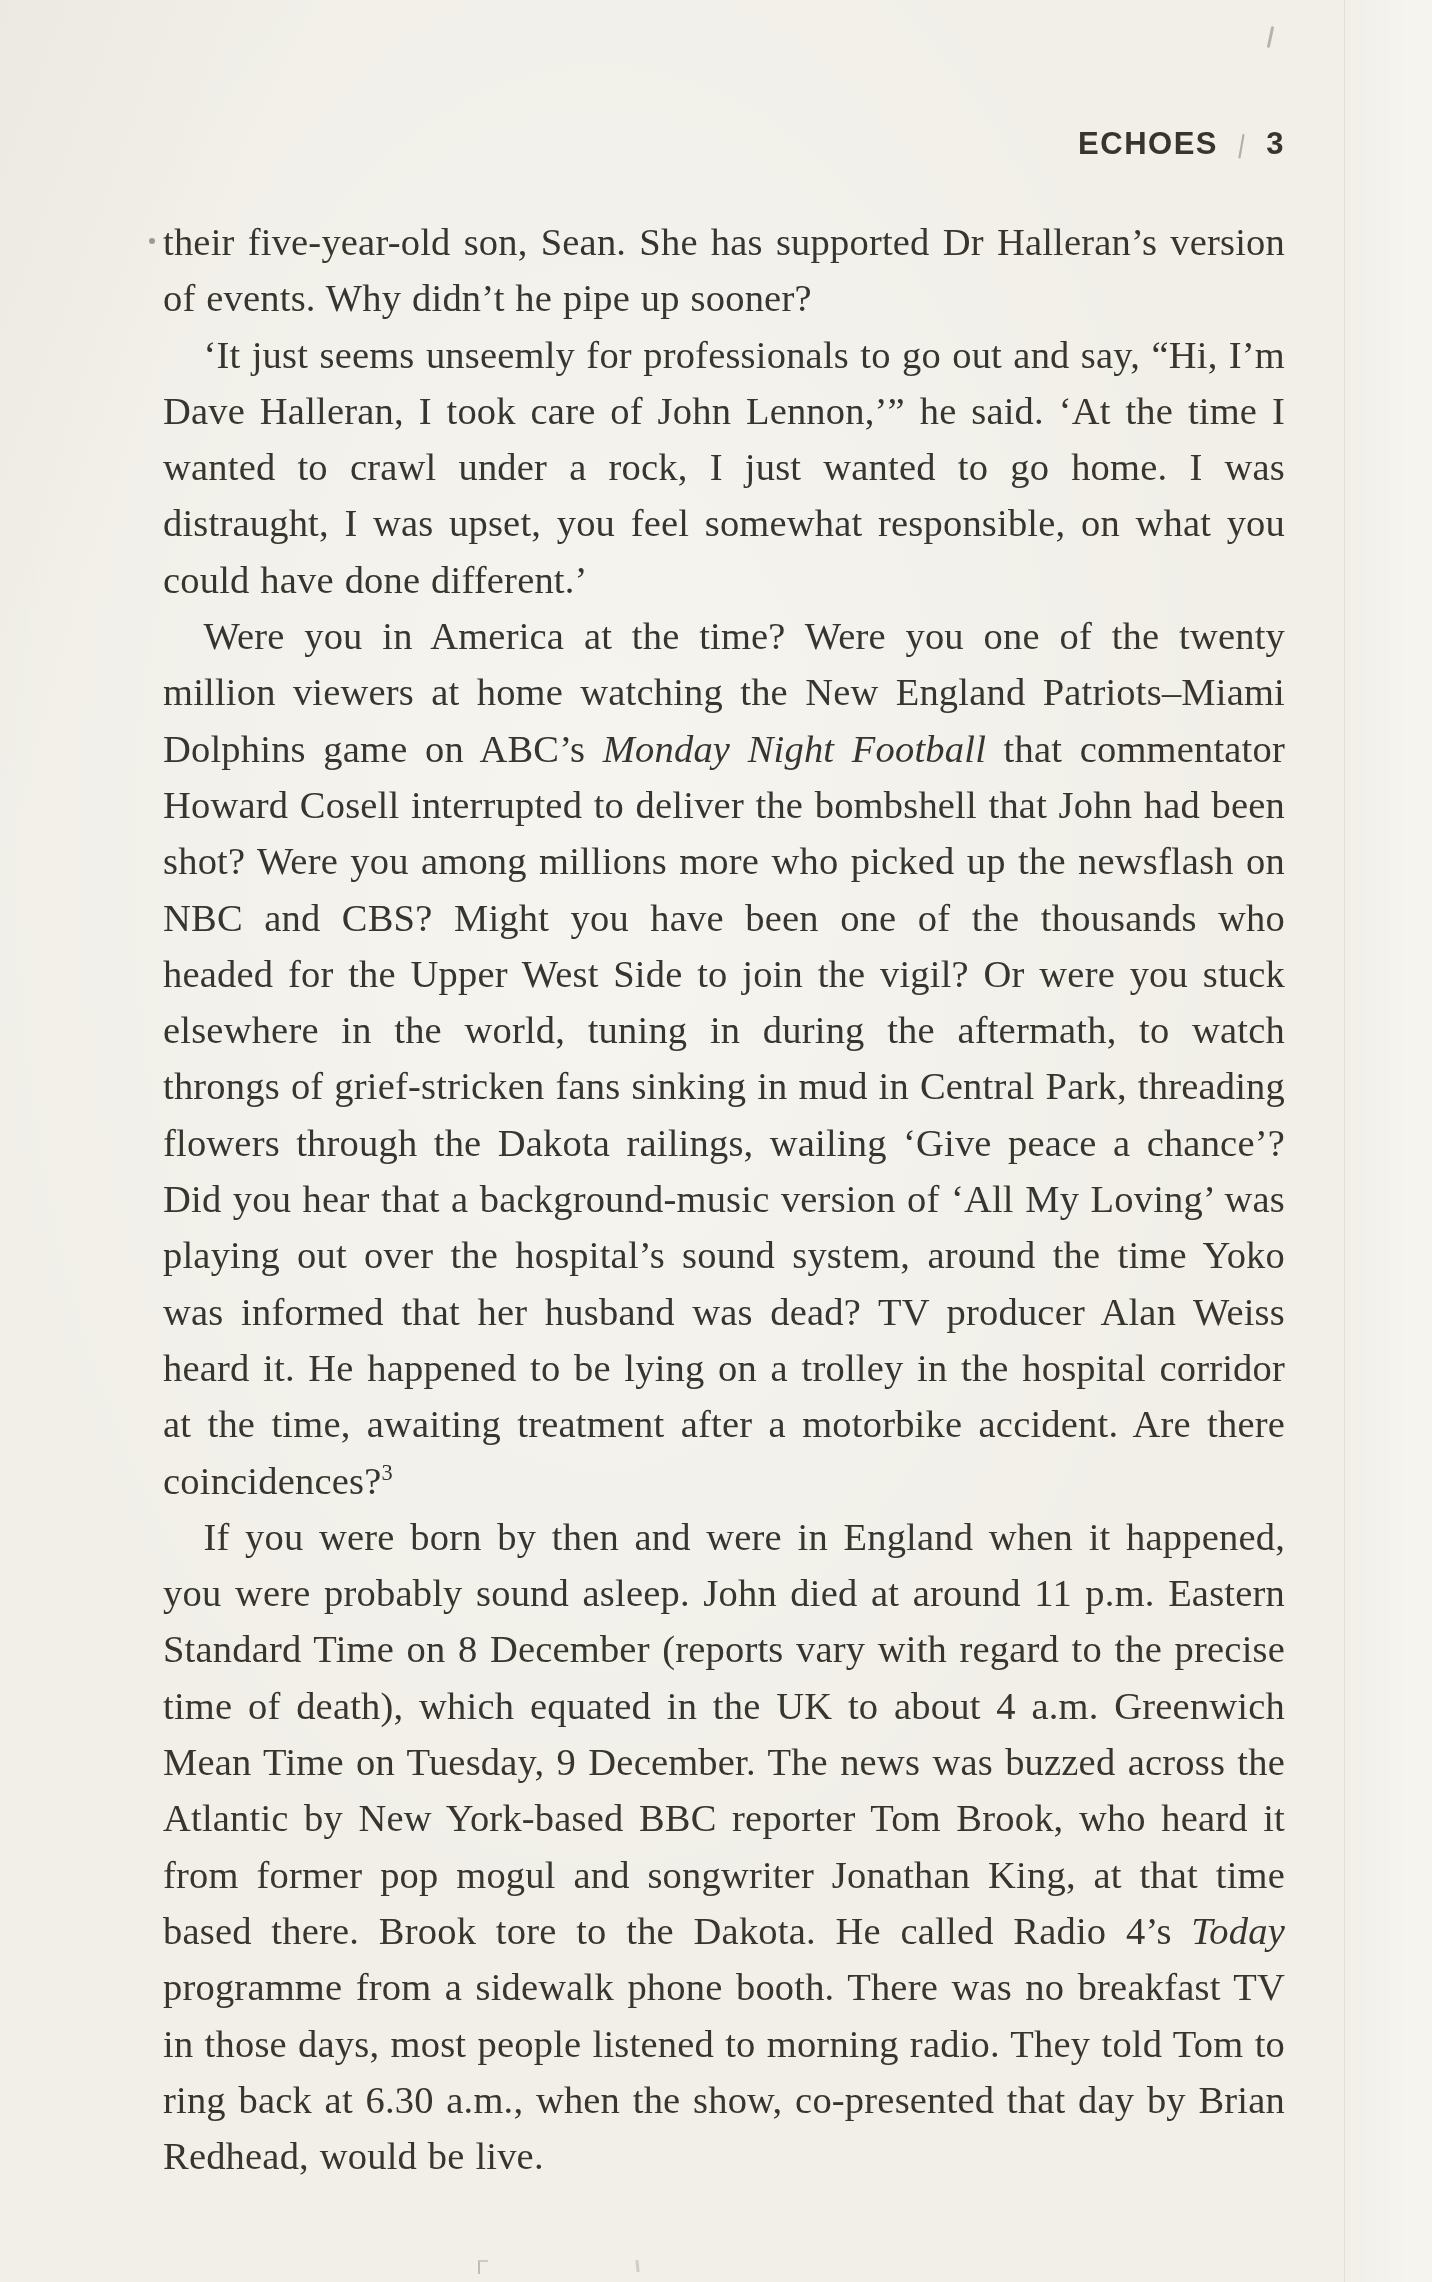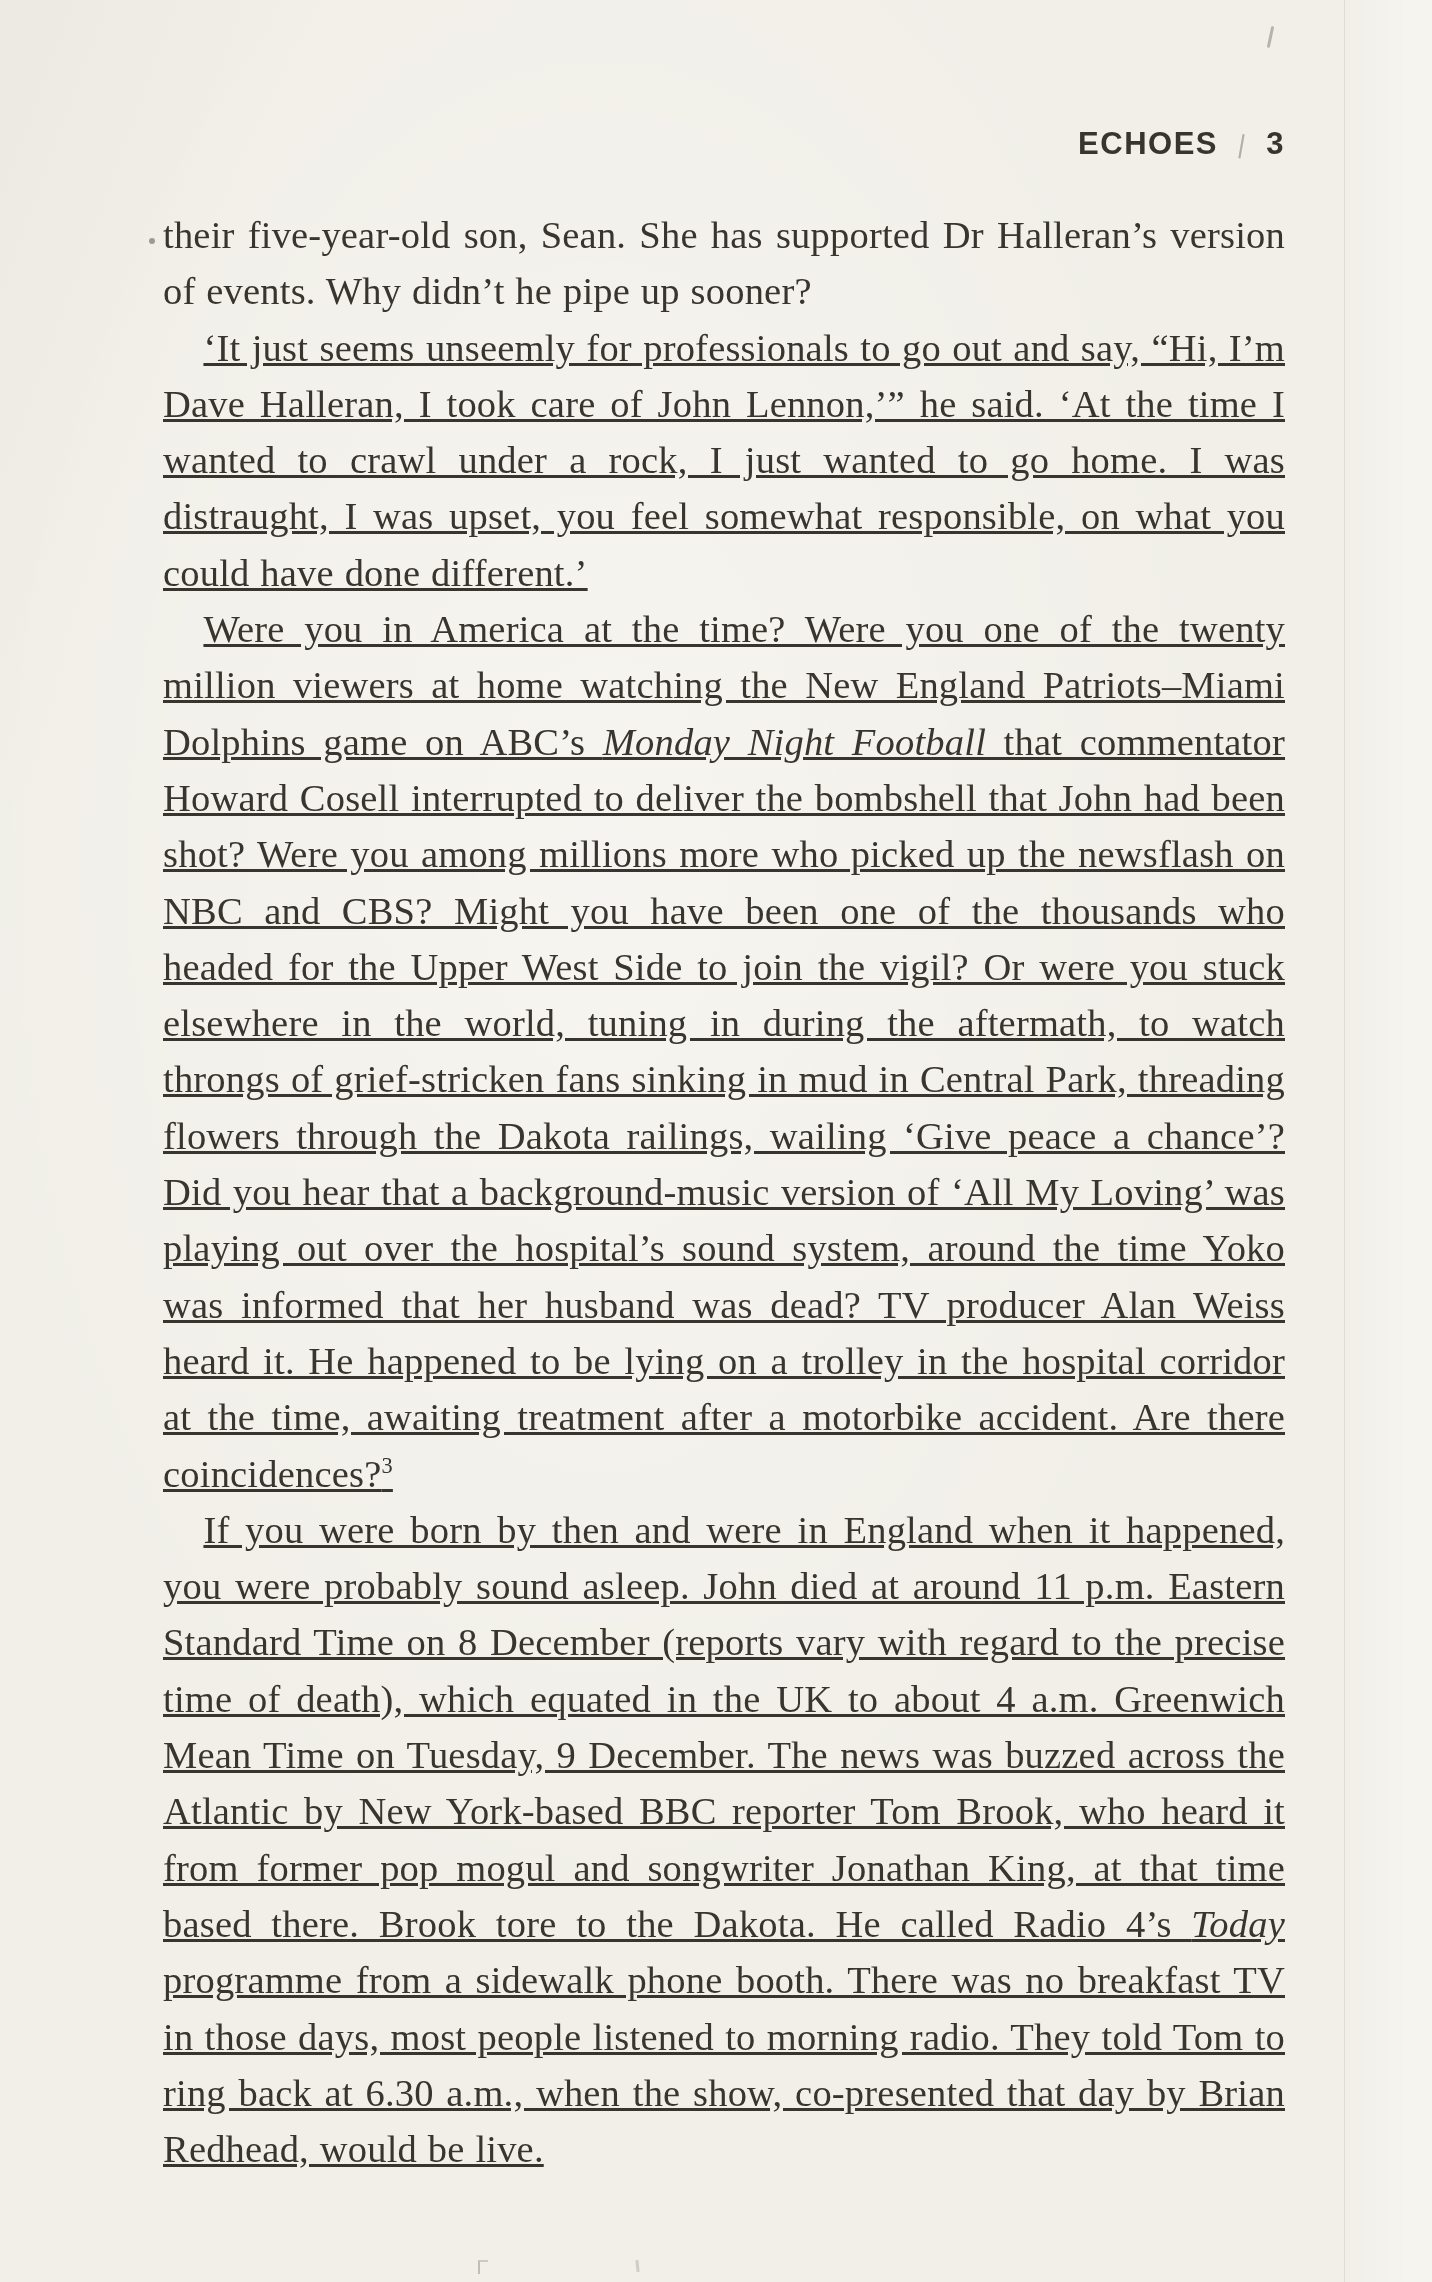--- a/index.html
+++ b/index.html
@@ -60,7 +60,7 @@
 
   .text-block {
     position: absolute;
-    top: 207px;
+    top: 214px;
     left: 163px;
     width: 1122px;
     font-size: 38.5px;

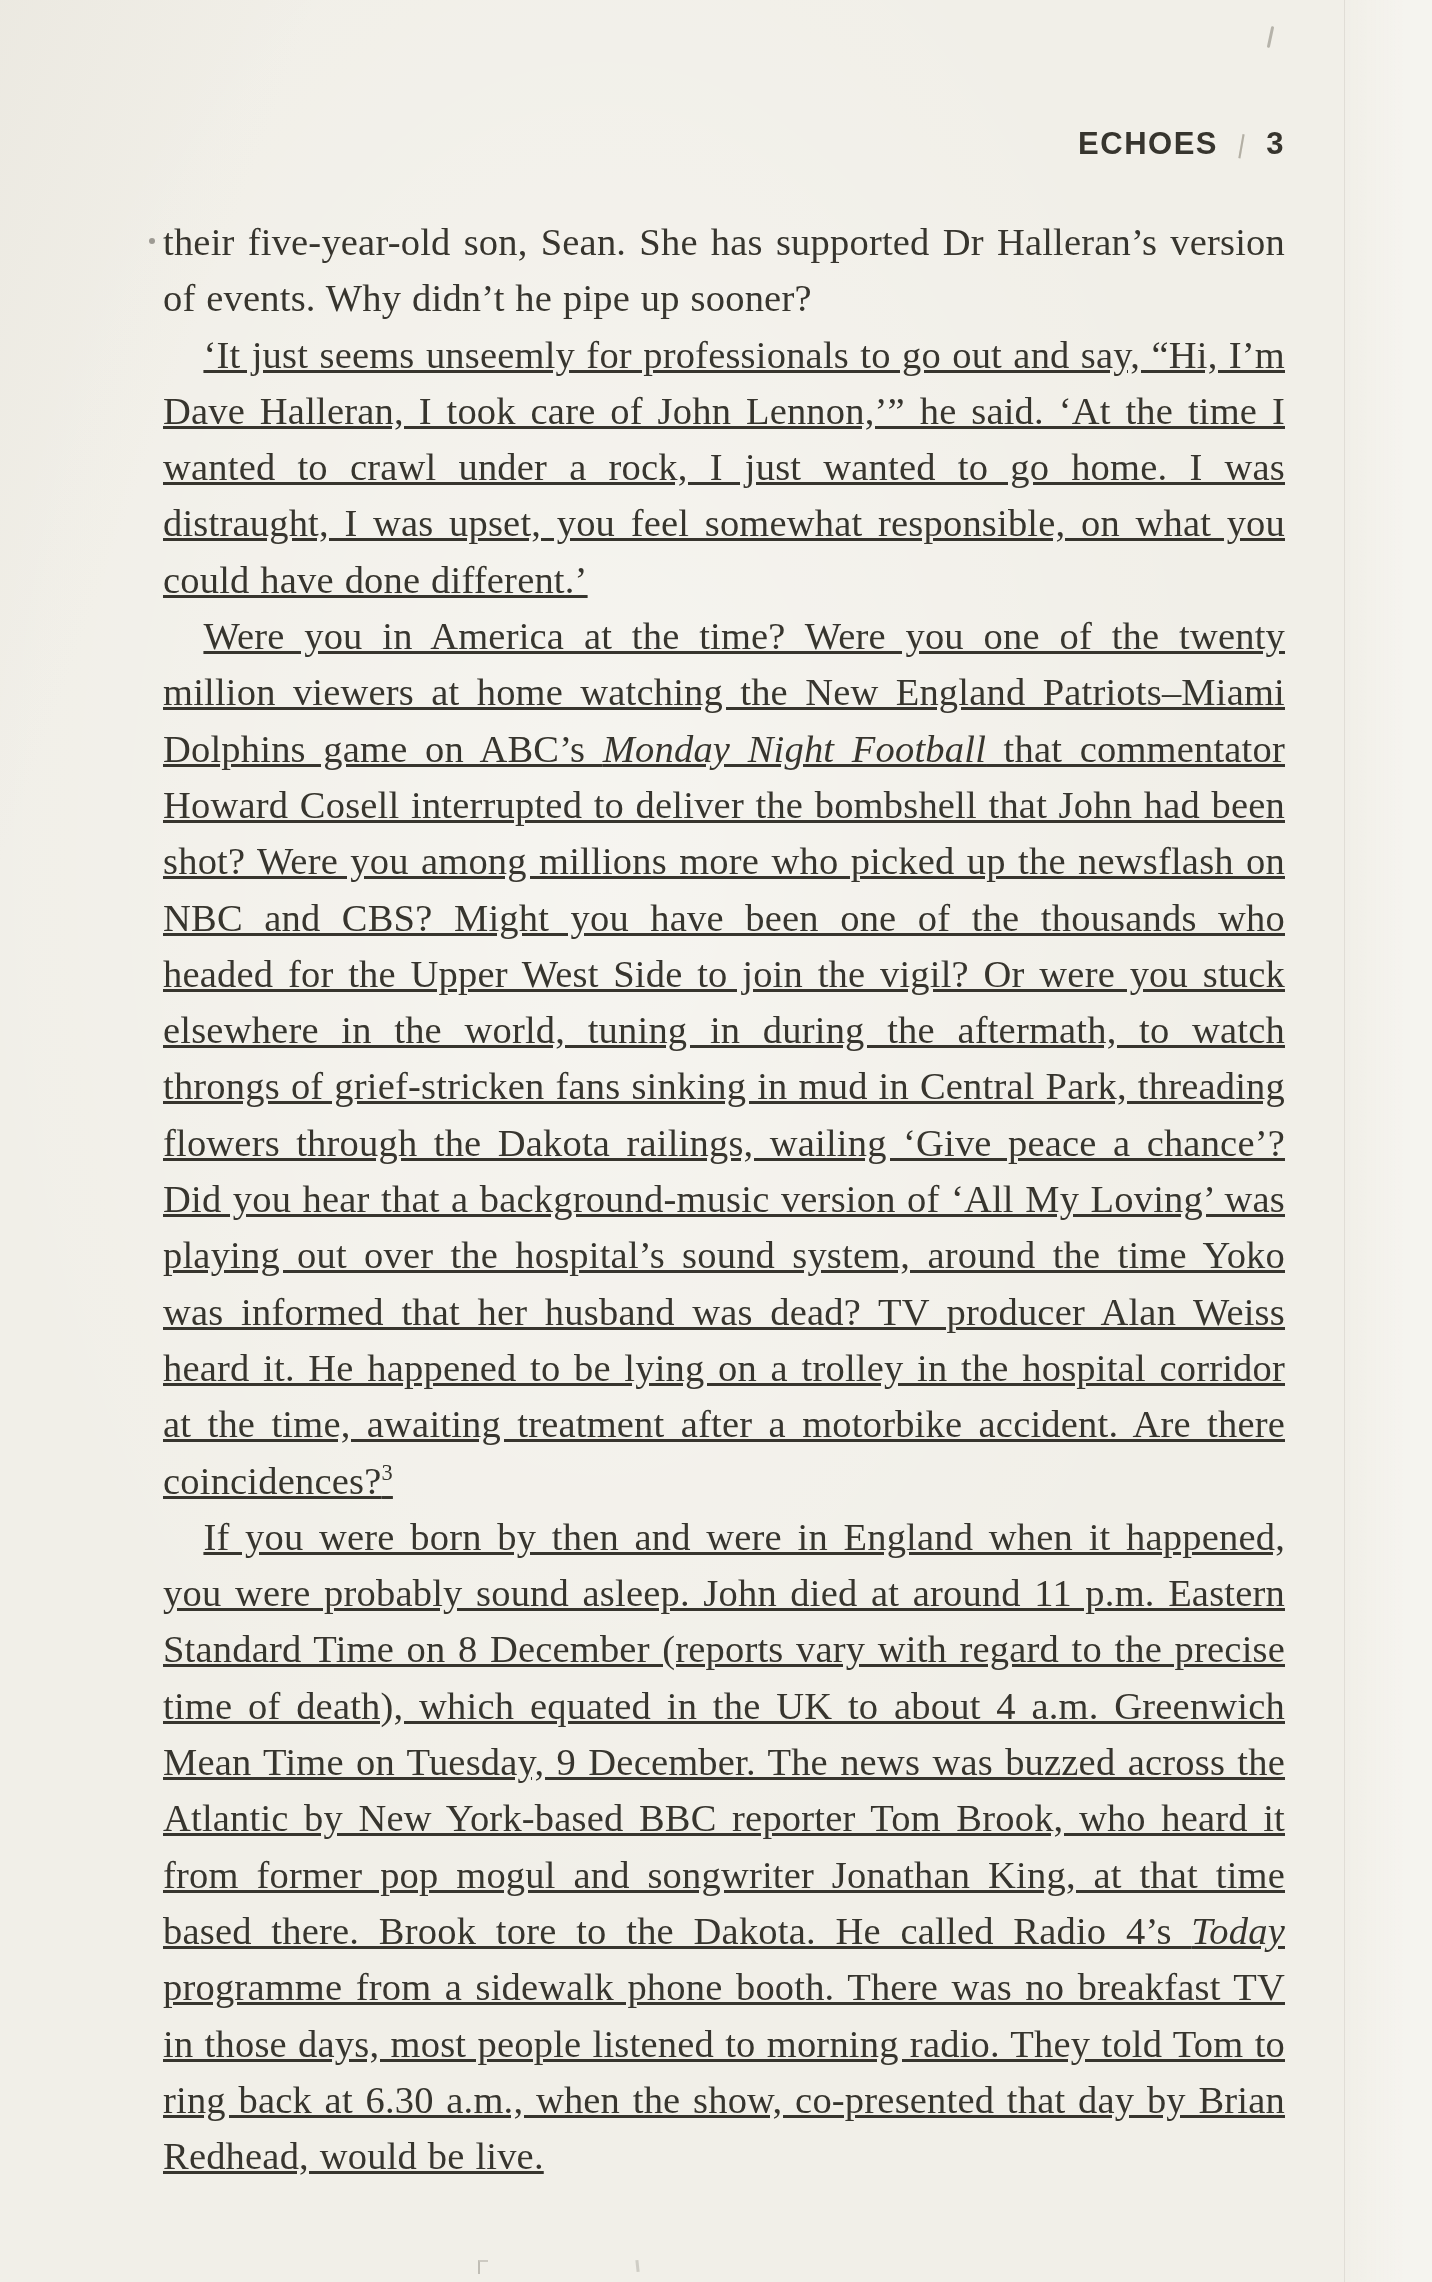--- a/index.html
+++ b/index.html
@@ -72,7 +72,7 @@
   }
 
   .para { margin: 0; }
-  .para.indent { text-indent: 1.05em; text-decoration: underline; }
+  .para.indent { text-indent: 1.05em; }
 
   .text-block em { font-style: italic; }
 

